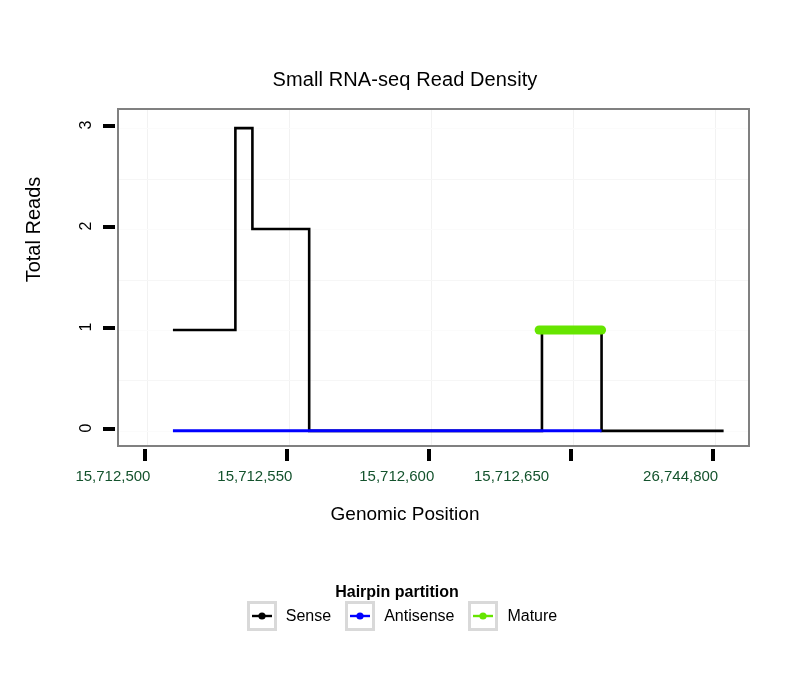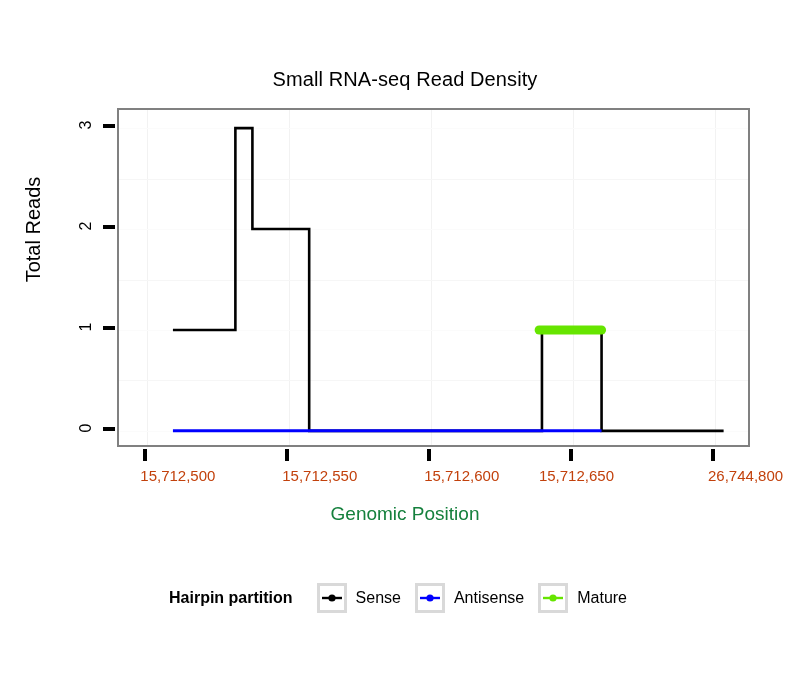--- a/index.html
+++ b/index.html
@@ -99,8 +99,8 @@
   .xtick-label {
     position: absolute;
     font-size: 15px;
-    color: #c2410c;
-    text-align: right;
+    color: #14532d;
+    text-align: left;
     width: 140px;
   }
   #y-axis-title {

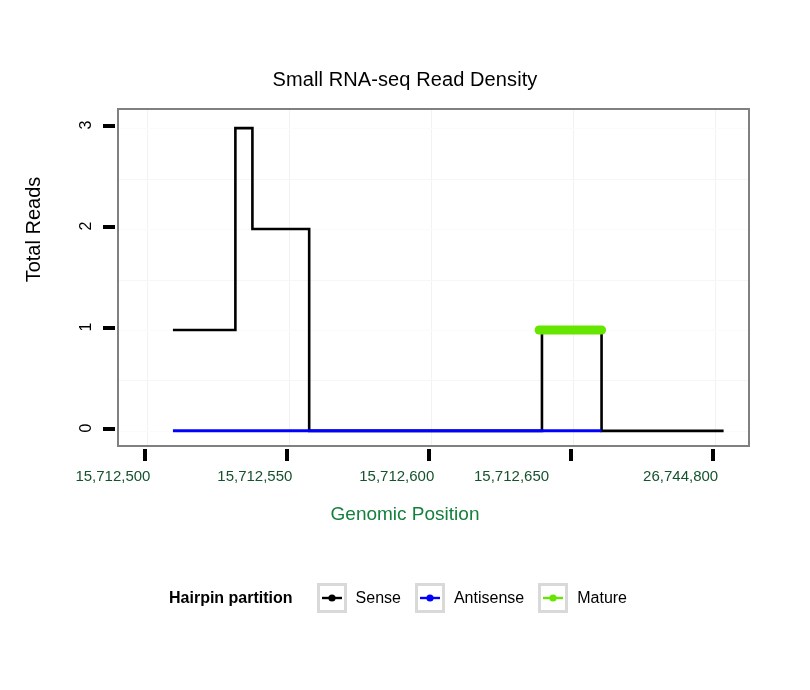--- a/index.html
+++ b/index.html
@@ -121,7 +121,7 @@
     width: 810px;
     text-align: center;
     font-size: 19px;
-    color: #15803d;
+    color: #000000;
   }
   
   #legend {

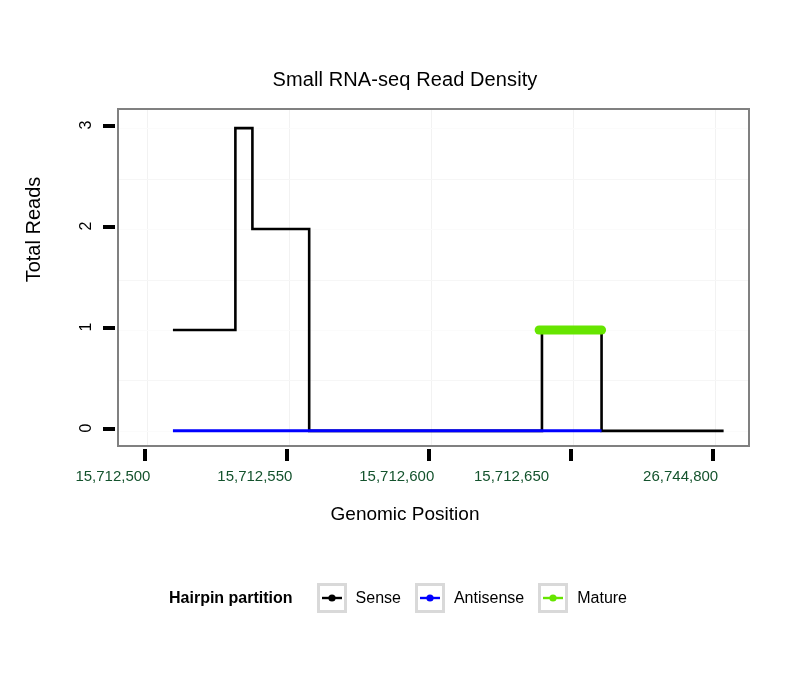--- a/index.html
+++ b/index.html
@@ -133,6 +133,7 @@
     align-items: center;
     justify-content: center;
     gap: 0px;
+    flex-direction: column;
   }
   #legend-title {
     font-size: 16px;

